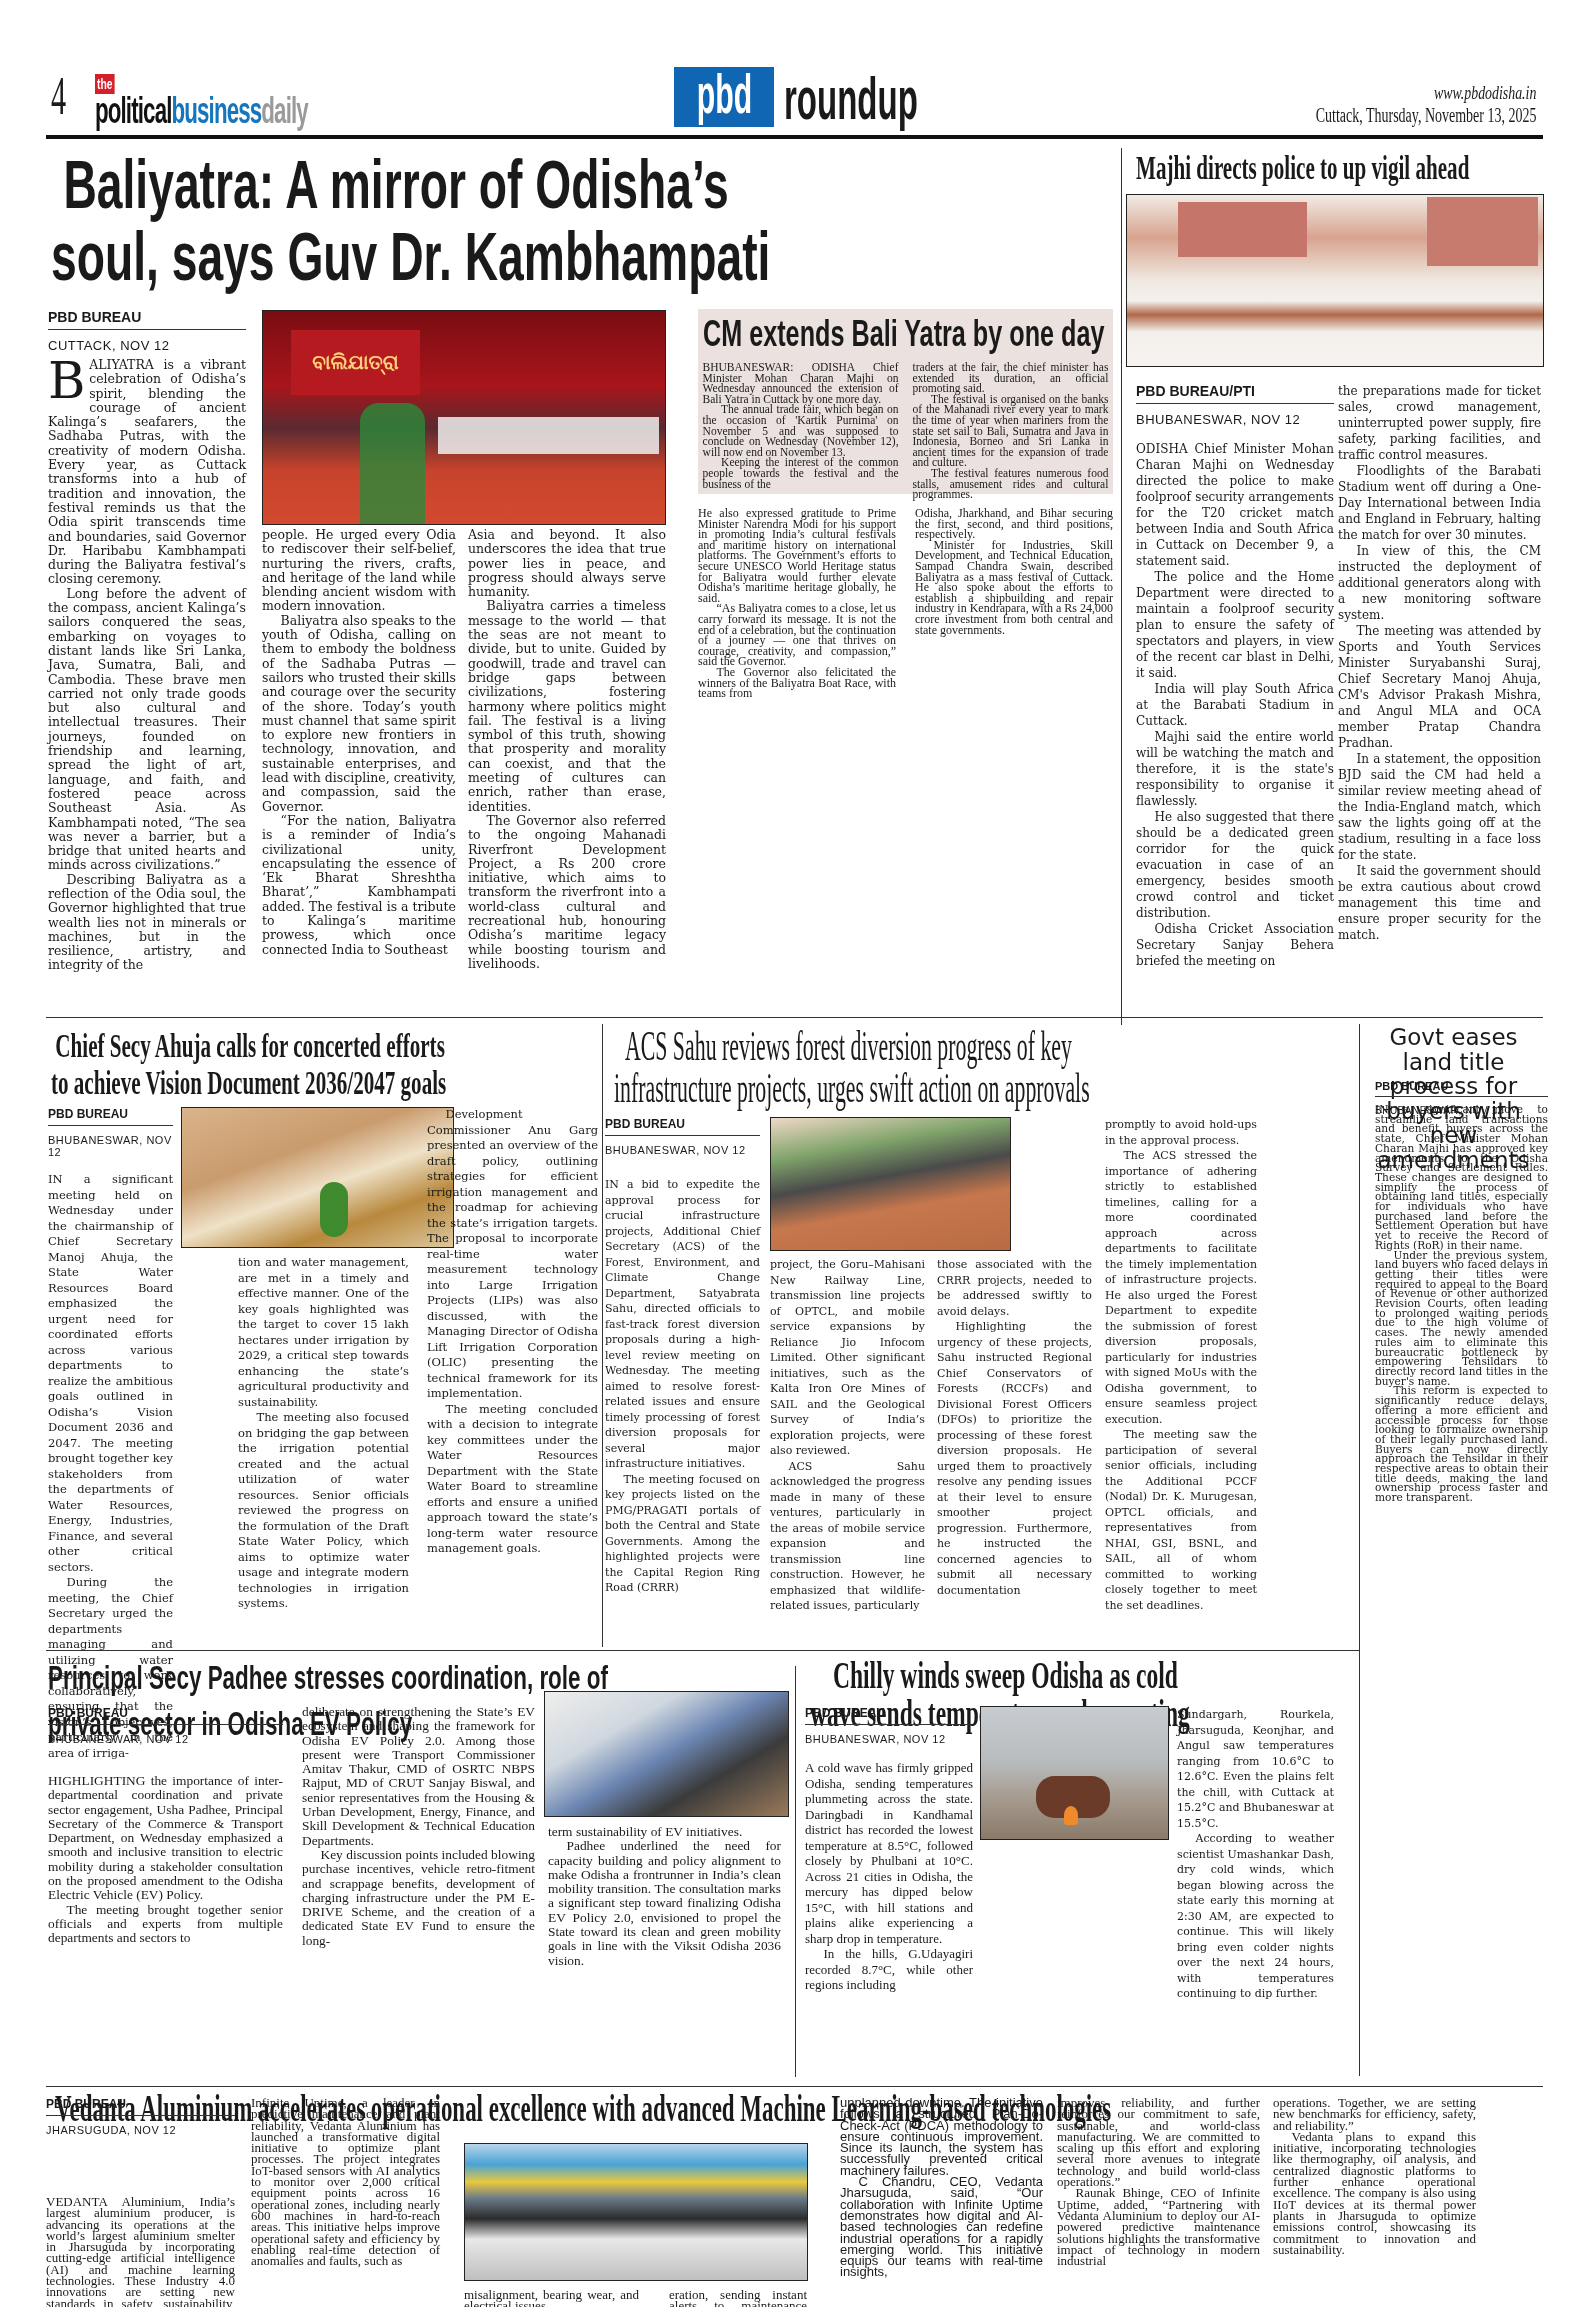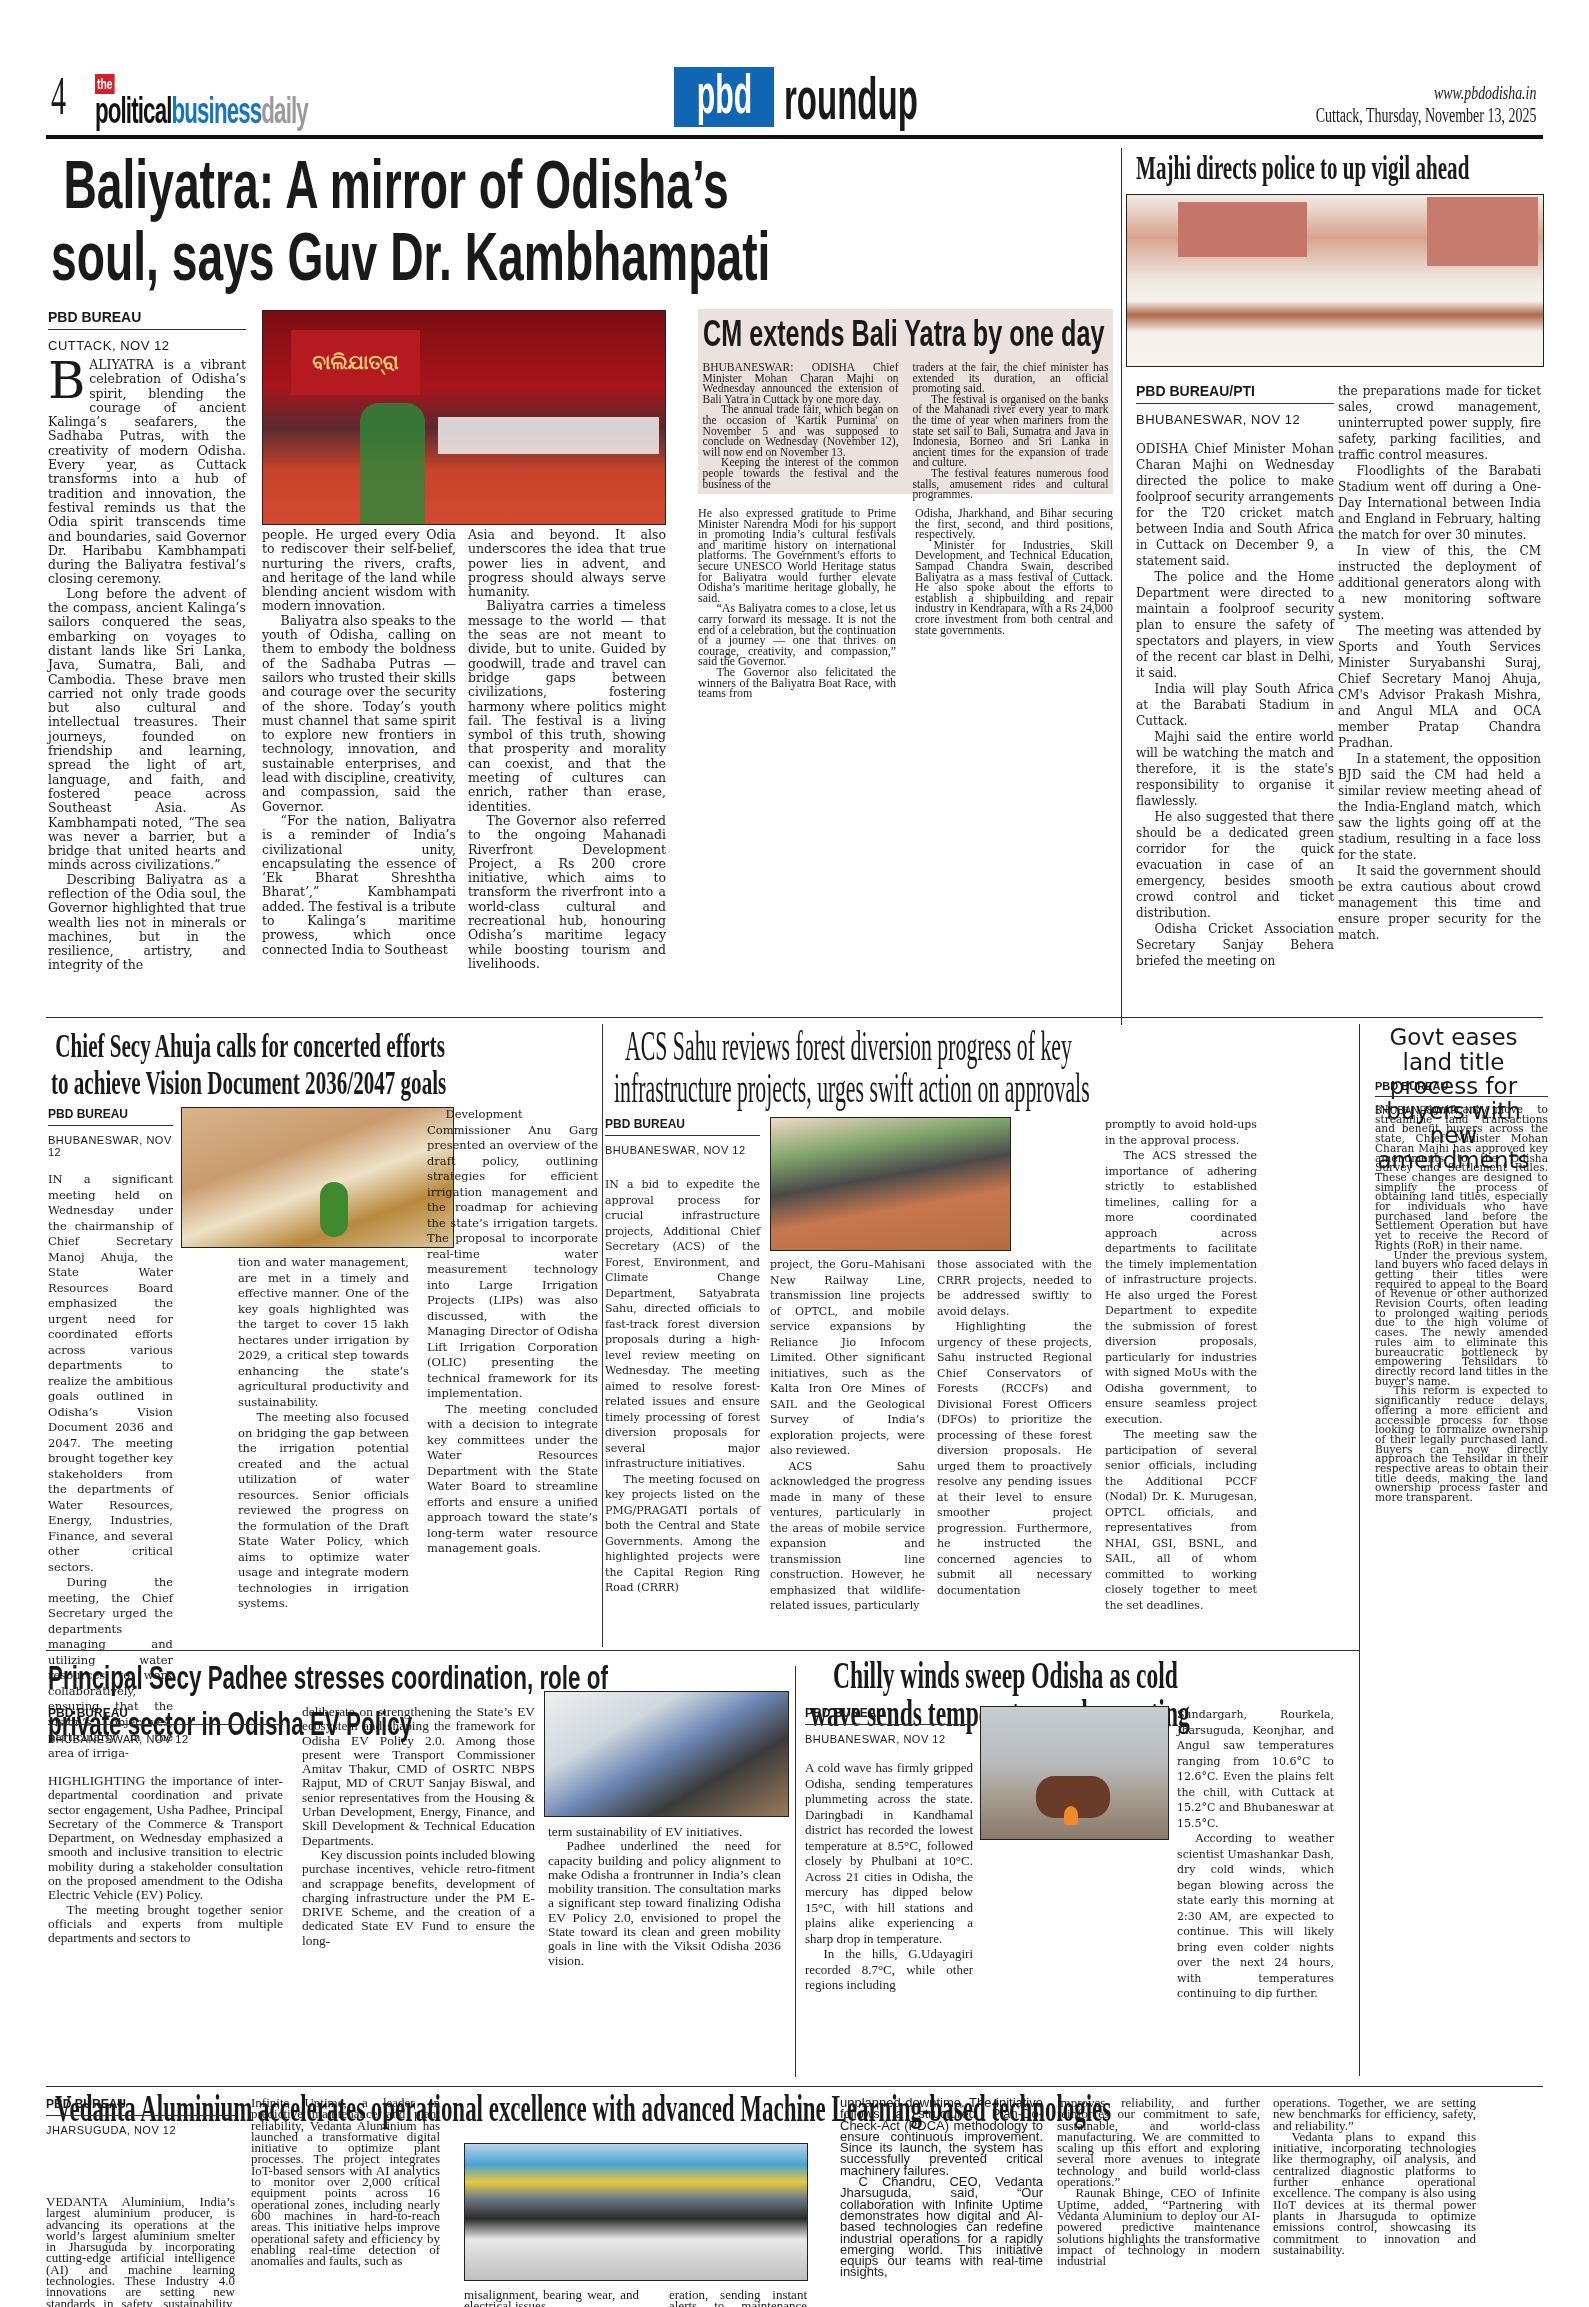--- a/index.html
+++ b/index.html
@@ -66,7 +66,7 @@
   <p>“For the nation, Baliyatra is a reminder of India’s civilizational unity, encapsulating the essence of ‘Ek Bharat Shreshtha Bharat’,” Kambhampati added. The festival is a tribute to Kalinga’s maritime prowess, which once connected India to Southeast</p>
 </div>
 <div class="abs body" style="left:468px;top:528px;width:198px">
-  <p class="first">Asia and beyond. It also underscores the idea that true power lies in advent, and progress should always serve humanity.</p>
+  <p class="first">Asia and beyond. It also underscores the idea that true power lies in peace, and progress should always serve humanity.</p>
   <p>Baliyatra carries a timeless message to the world — that the seas are not meant to divide, but to unite. Guided by goodwill, trade and travel can bridge gaps between civilizations, fostering harmony where politics might fail. The festival is a living symbol of this truth, showing that prosperity and morality can coexist, and that the meeting of cultures can enrich, rather than erase, identities.</p>
   <p>The Governor also referred to the ongoing Mahanadi Riverfront Development Project, a Rs 200 crore initiative, which aims to transform the riverfront into a world-class cultural and recreational hub, honouring Odisha’s maritime legacy while boosting tourism and livelihoods.</p>
 </div>

